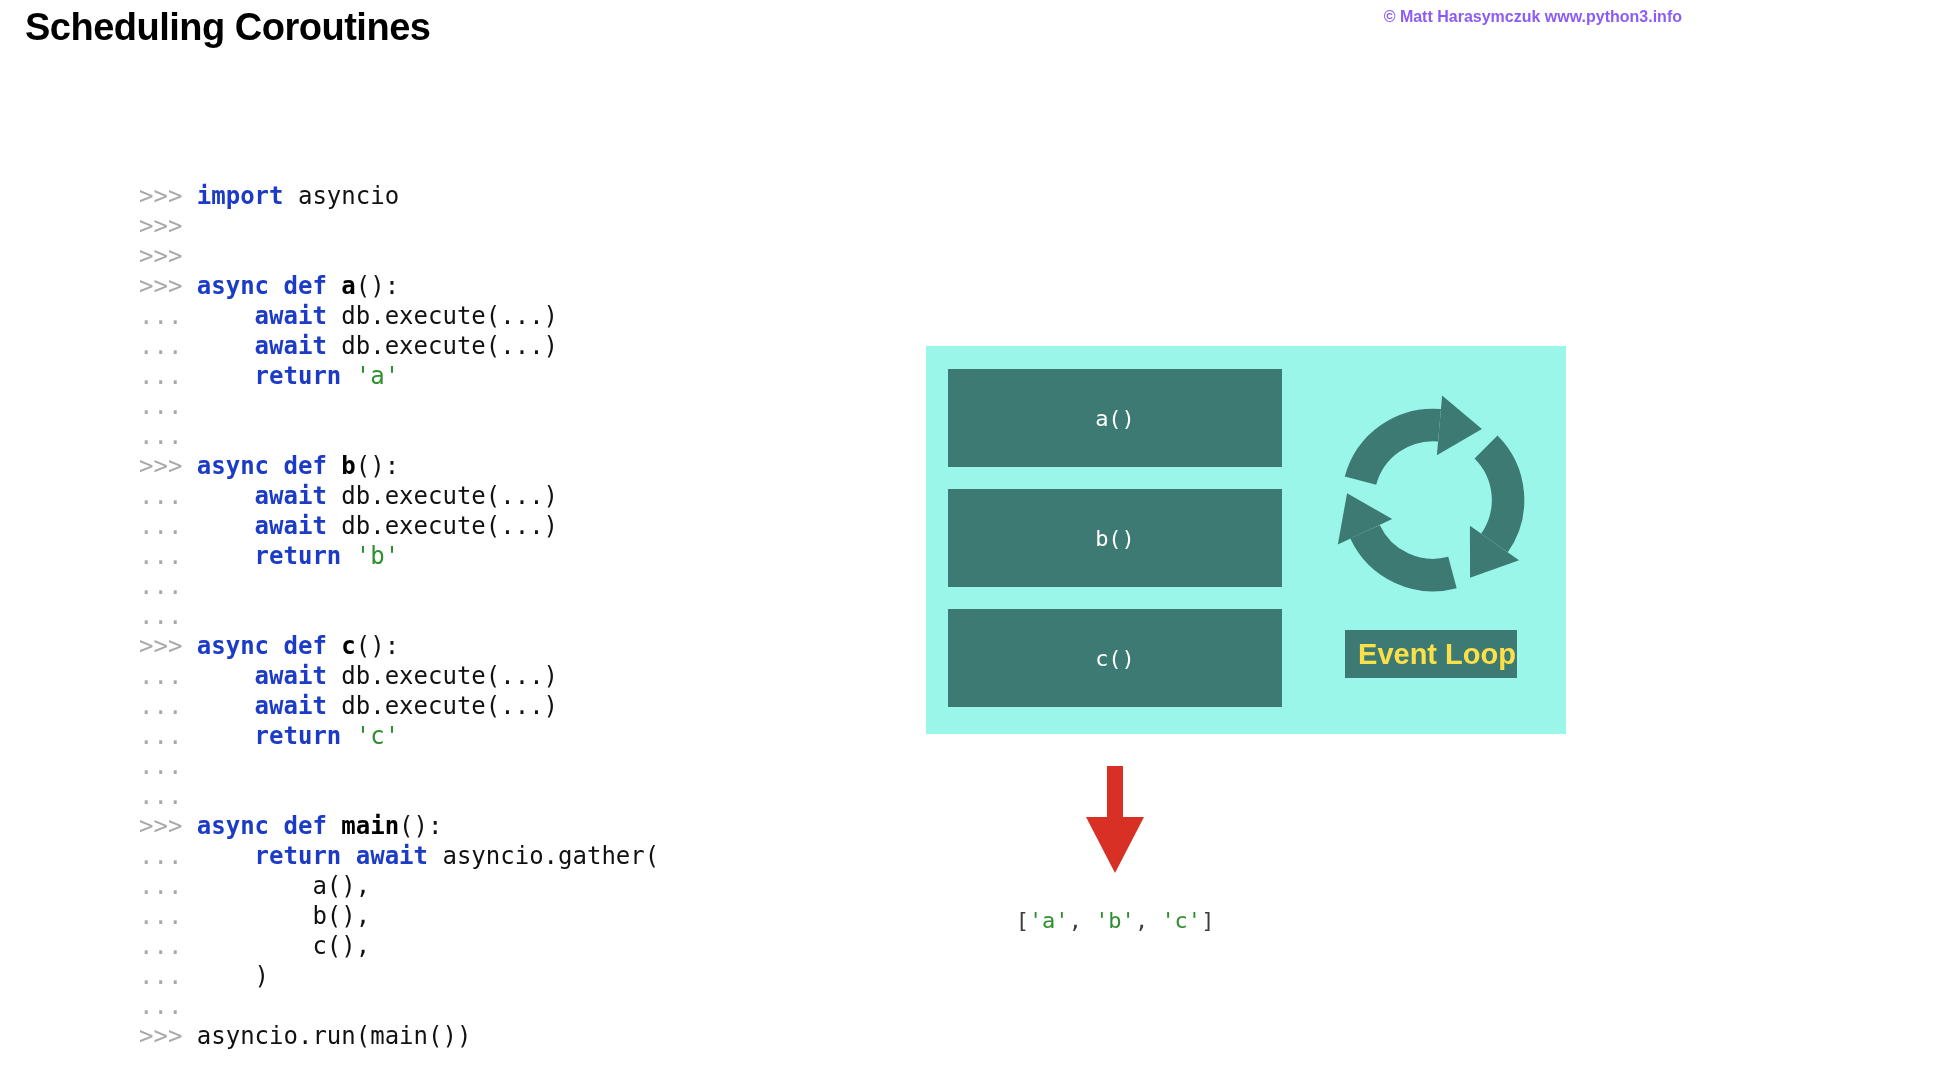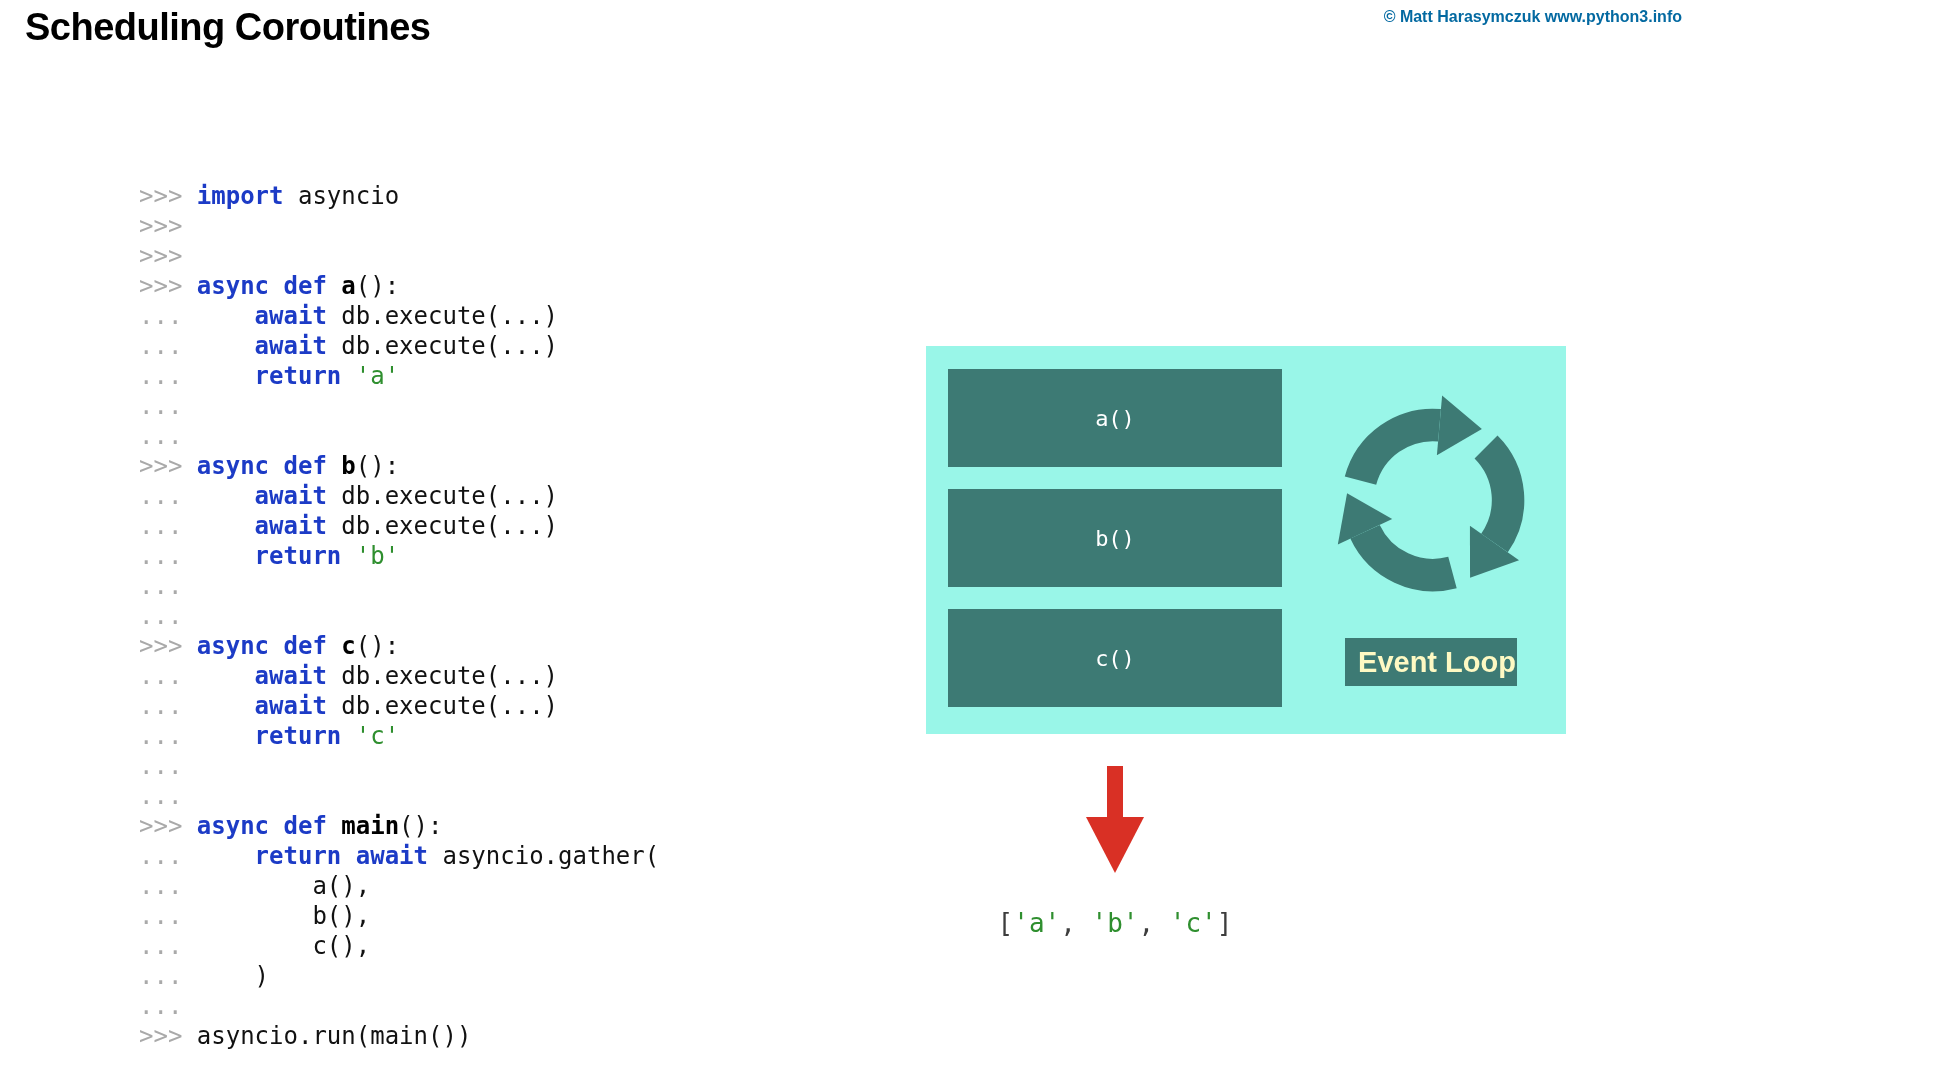--- a/index.html
+++ b/index.html
@@ -16,7 +16,7 @@
   }
   .copyright {
     position:absolute; right:14px; top:8px;
-    font-size:16px; font-weight:bold; color:#0369a1;
+    font-size:16px; font-weight:bold; color:#8b5cf6;
   }
   .code {
     position:absolute; left:139px; top:181px;

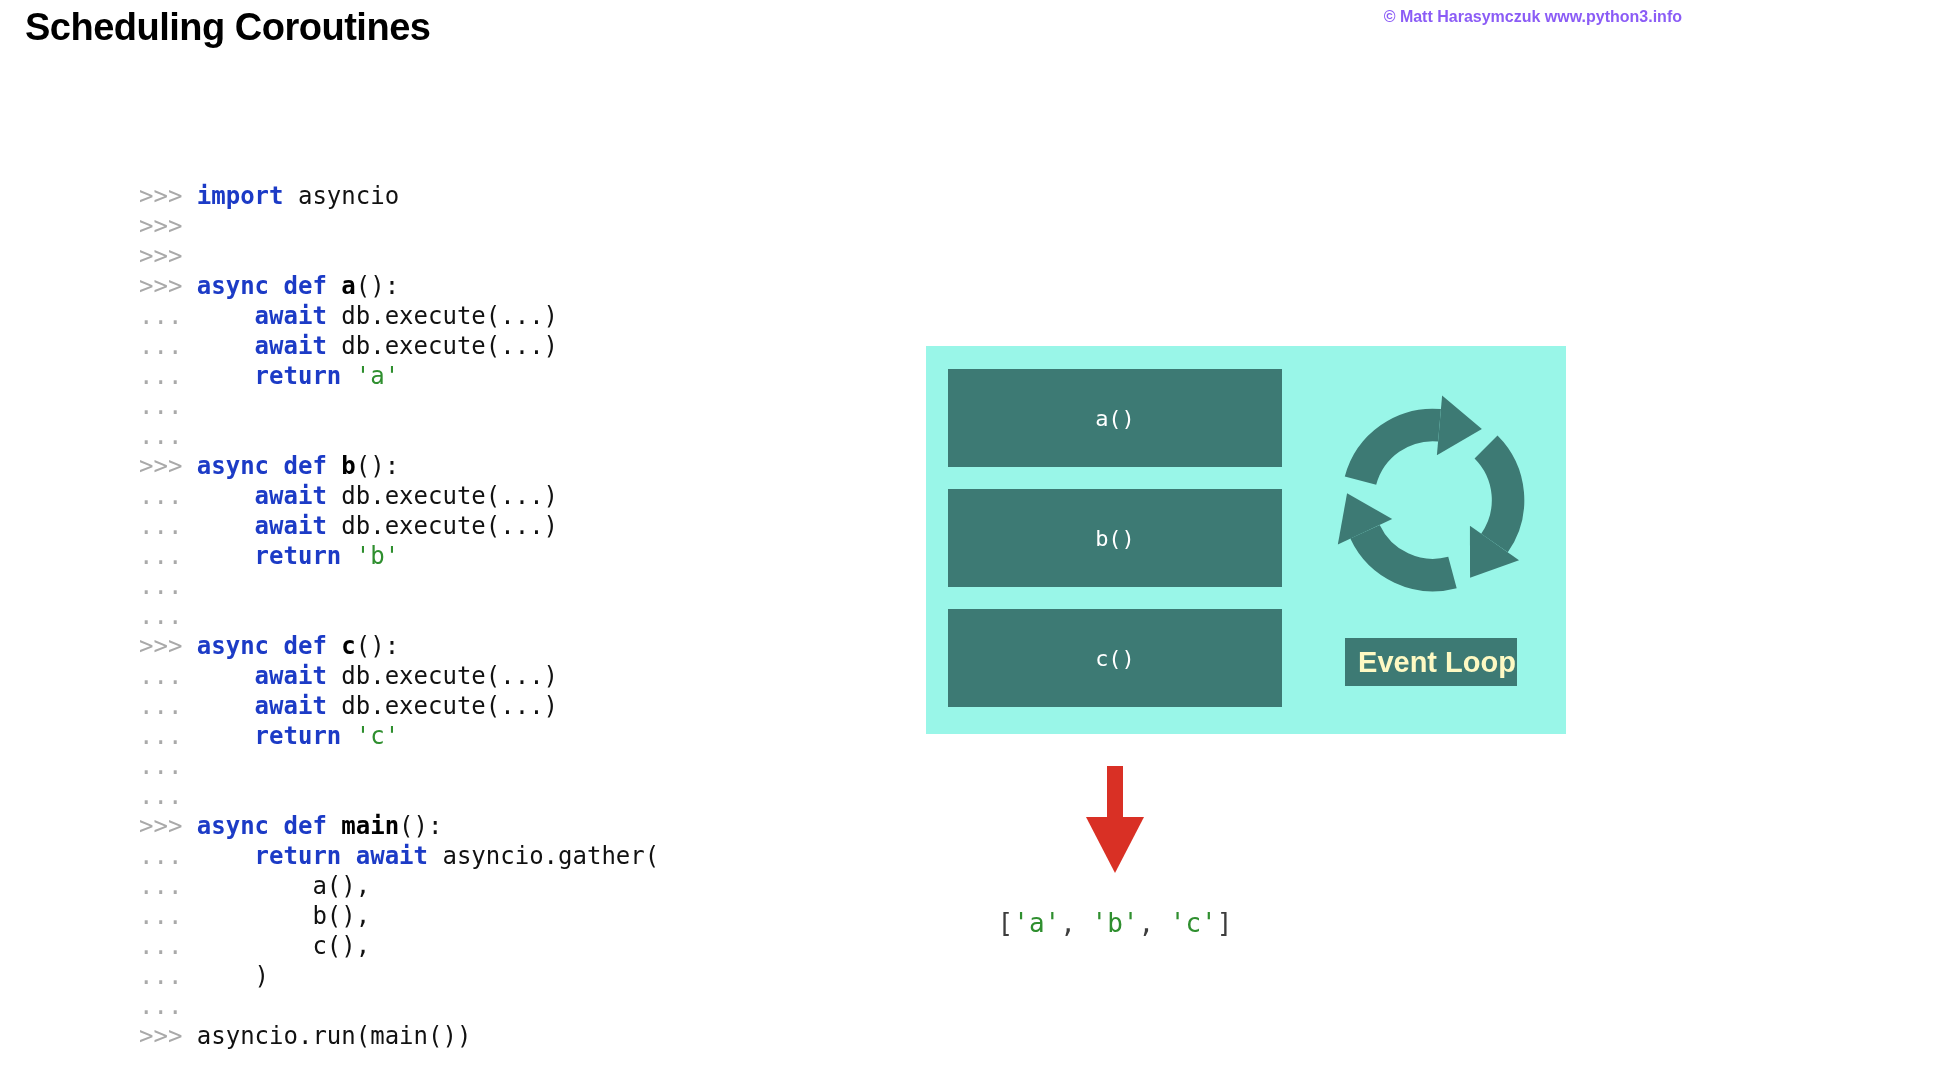--- a/index.html
+++ b/index.html
@@ -47,8 +47,8 @@
   .cycle-icon .arc { fill:none; stroke:var(--teal,#3d7a74); stroke-width:26; }
   .cycle-icon .head { fill:var(--teal,#3d7a74); }
   .eventloop-label {
-    position:absolute; left:419px; top:292px; width:172px; height:48px;
-    background:var(--teal,#3d7a74); color:#fef9c3;
+    position:absolute; left:419px; top:284px; width:172px; height:48px;
+    background:var(--teal,#3d7a74); color:#fde047;
     font-size:29px; font-weight:bold;
     display:flex; align-items:center; justify-content:center;padding-left:12px;
   }

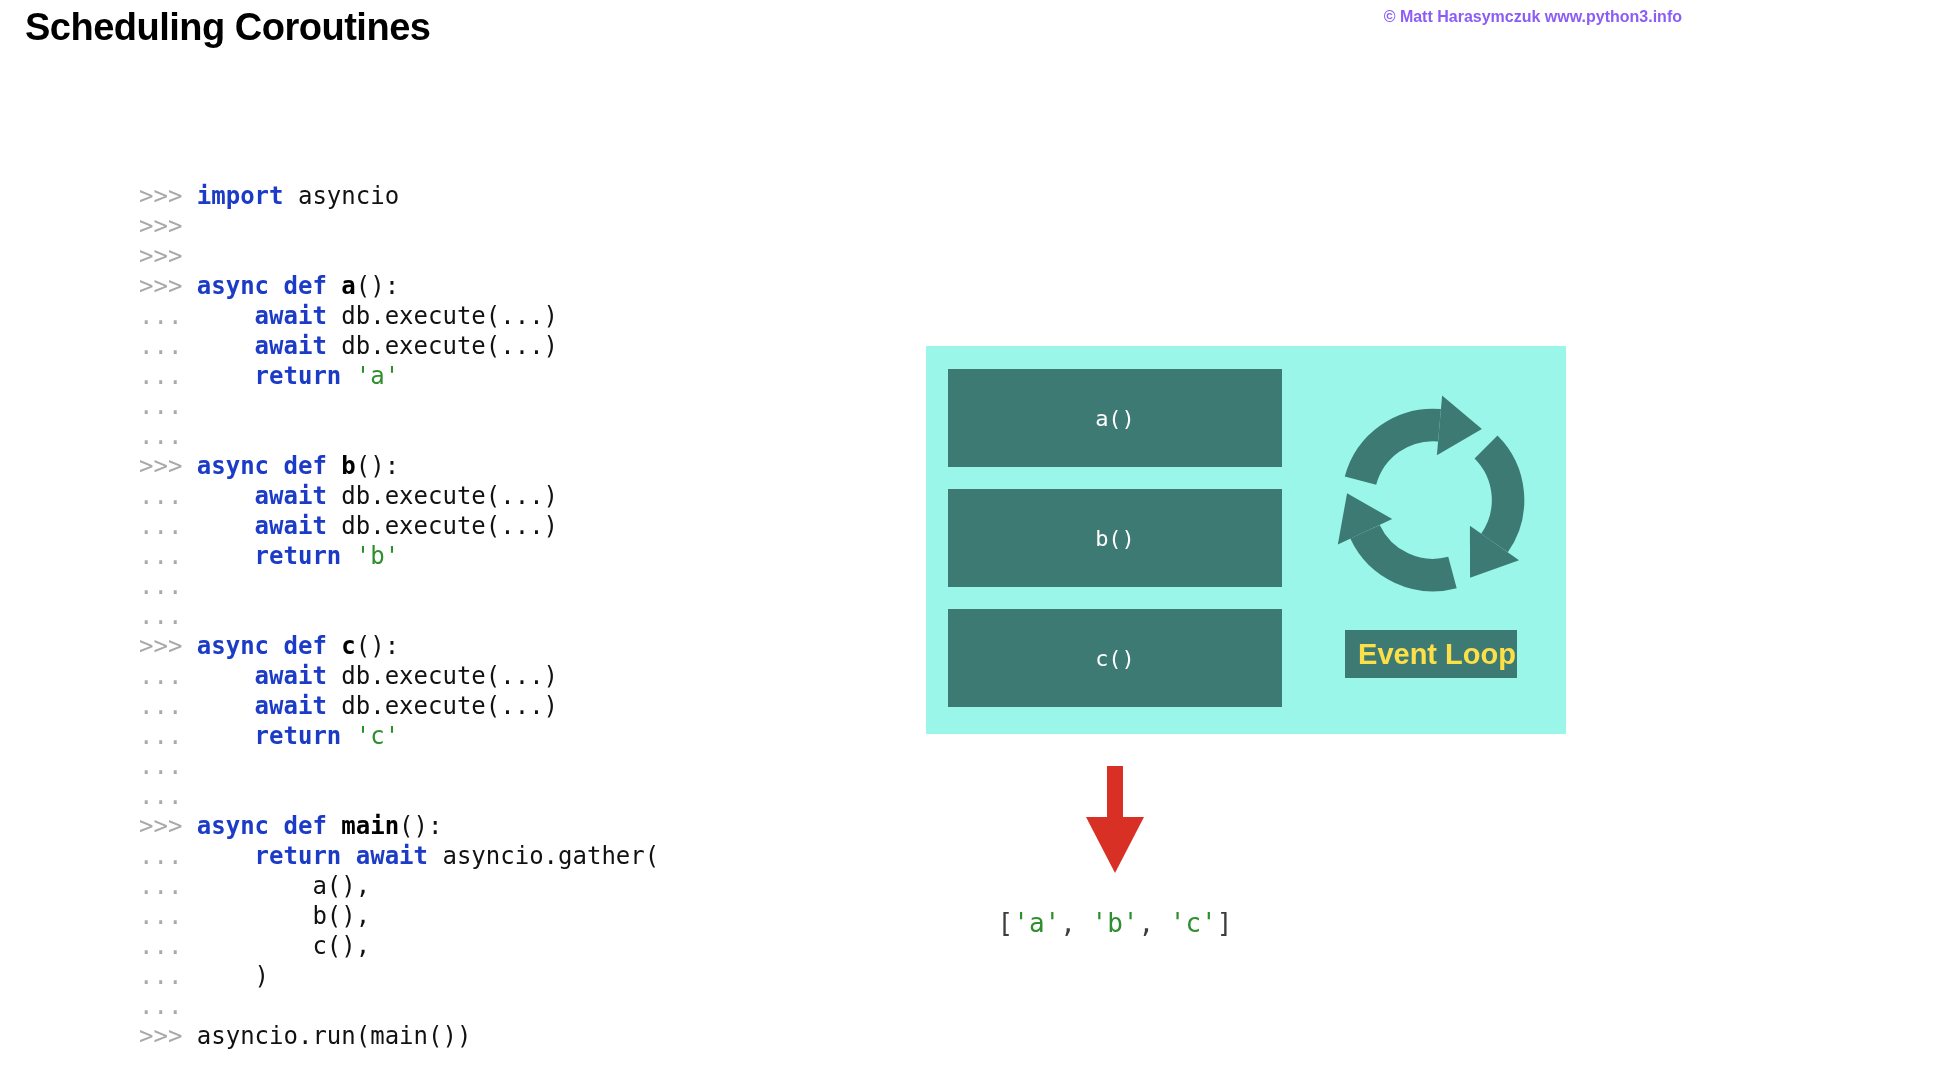--- a/index.html
+++ b/index.html
@@ -64,7 +64,7 @@
   }
   .result {
     position:absolute; left:948px; top:908px; width:334px; text-align:center;
-    font-family:"DejaVu Sans Mono", monospace; font-size:26px; white-space:pre;
+    font-family:"DejaVu Sans Mono", monospace; font-size:22px; white-space:pre;
   }
 </style>
 </head>

